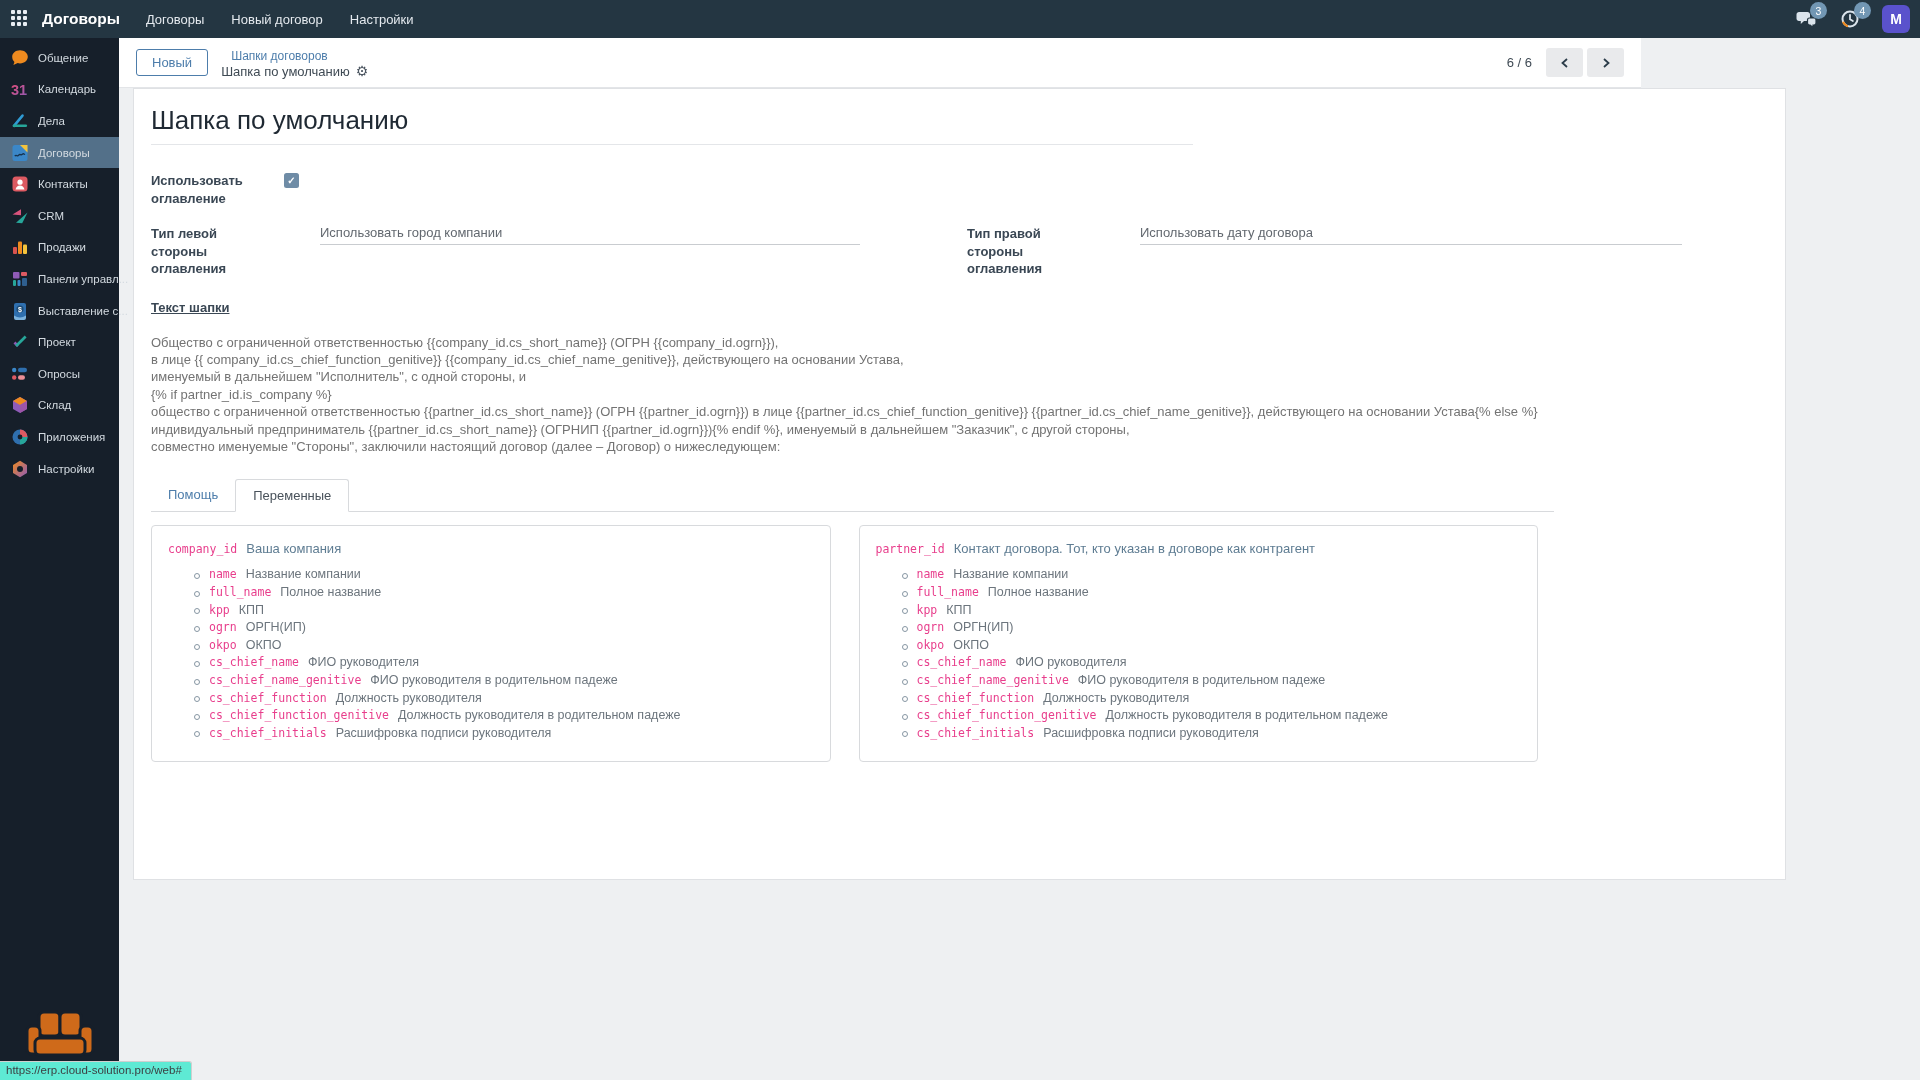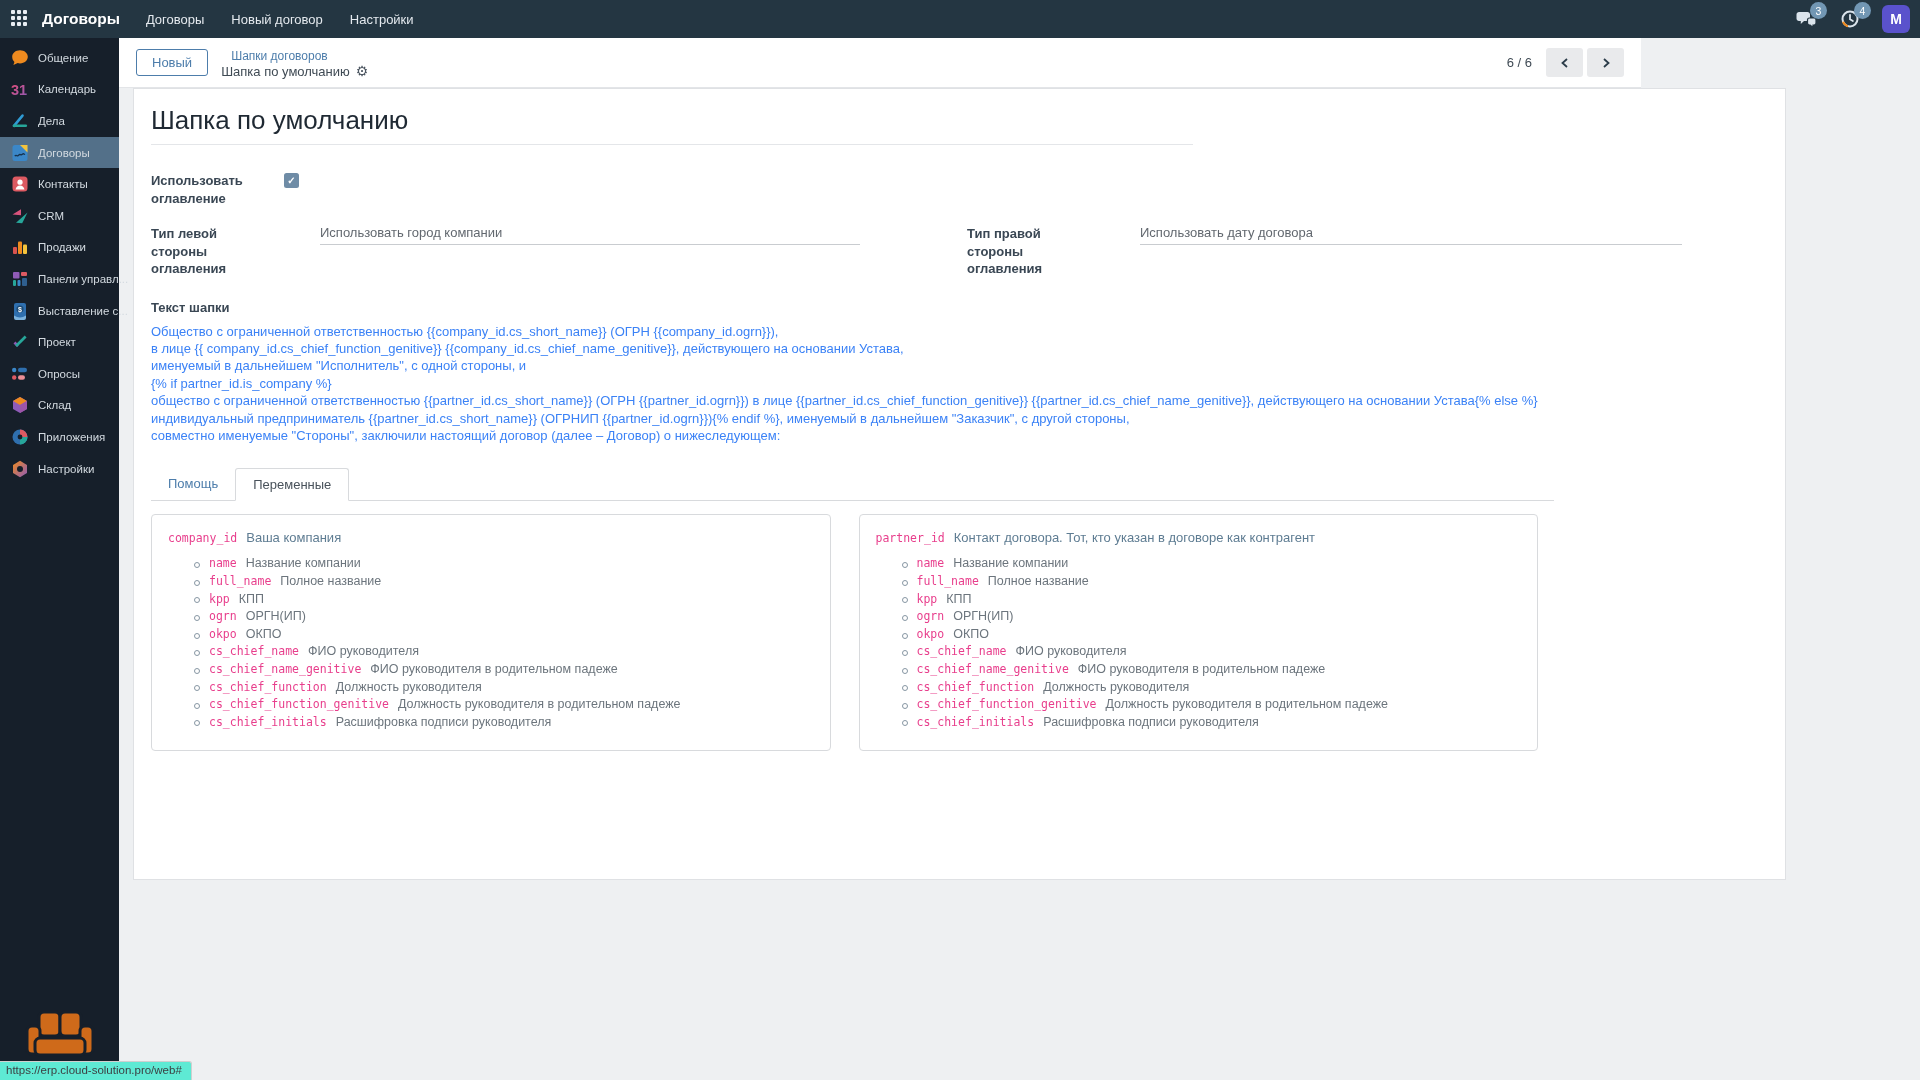--- a/index.html
+++ b/index.html
@@ -63,7 +63,7 @@
     display:flex; align-items:center; justify-content:center; cursor:pointer; margin-top:1px; }
   .checkbox .tick { color:#fff; font-size:10px; font-weight:bold; line-height:1; }
 
-  .text-label { font-weight:bold; font-size:13px; color:#3a4754; margin-top:22px; }
+  .text-label { font-weight:bold; font-size:13px; color:#3a4754; margin-top:22px;text-decoration:underline; }
   .header-text { margin-top:8px; font-size:13px; color:#3b82f6; line-height:17.4px;
     width:1387px; cursor:text; }
 

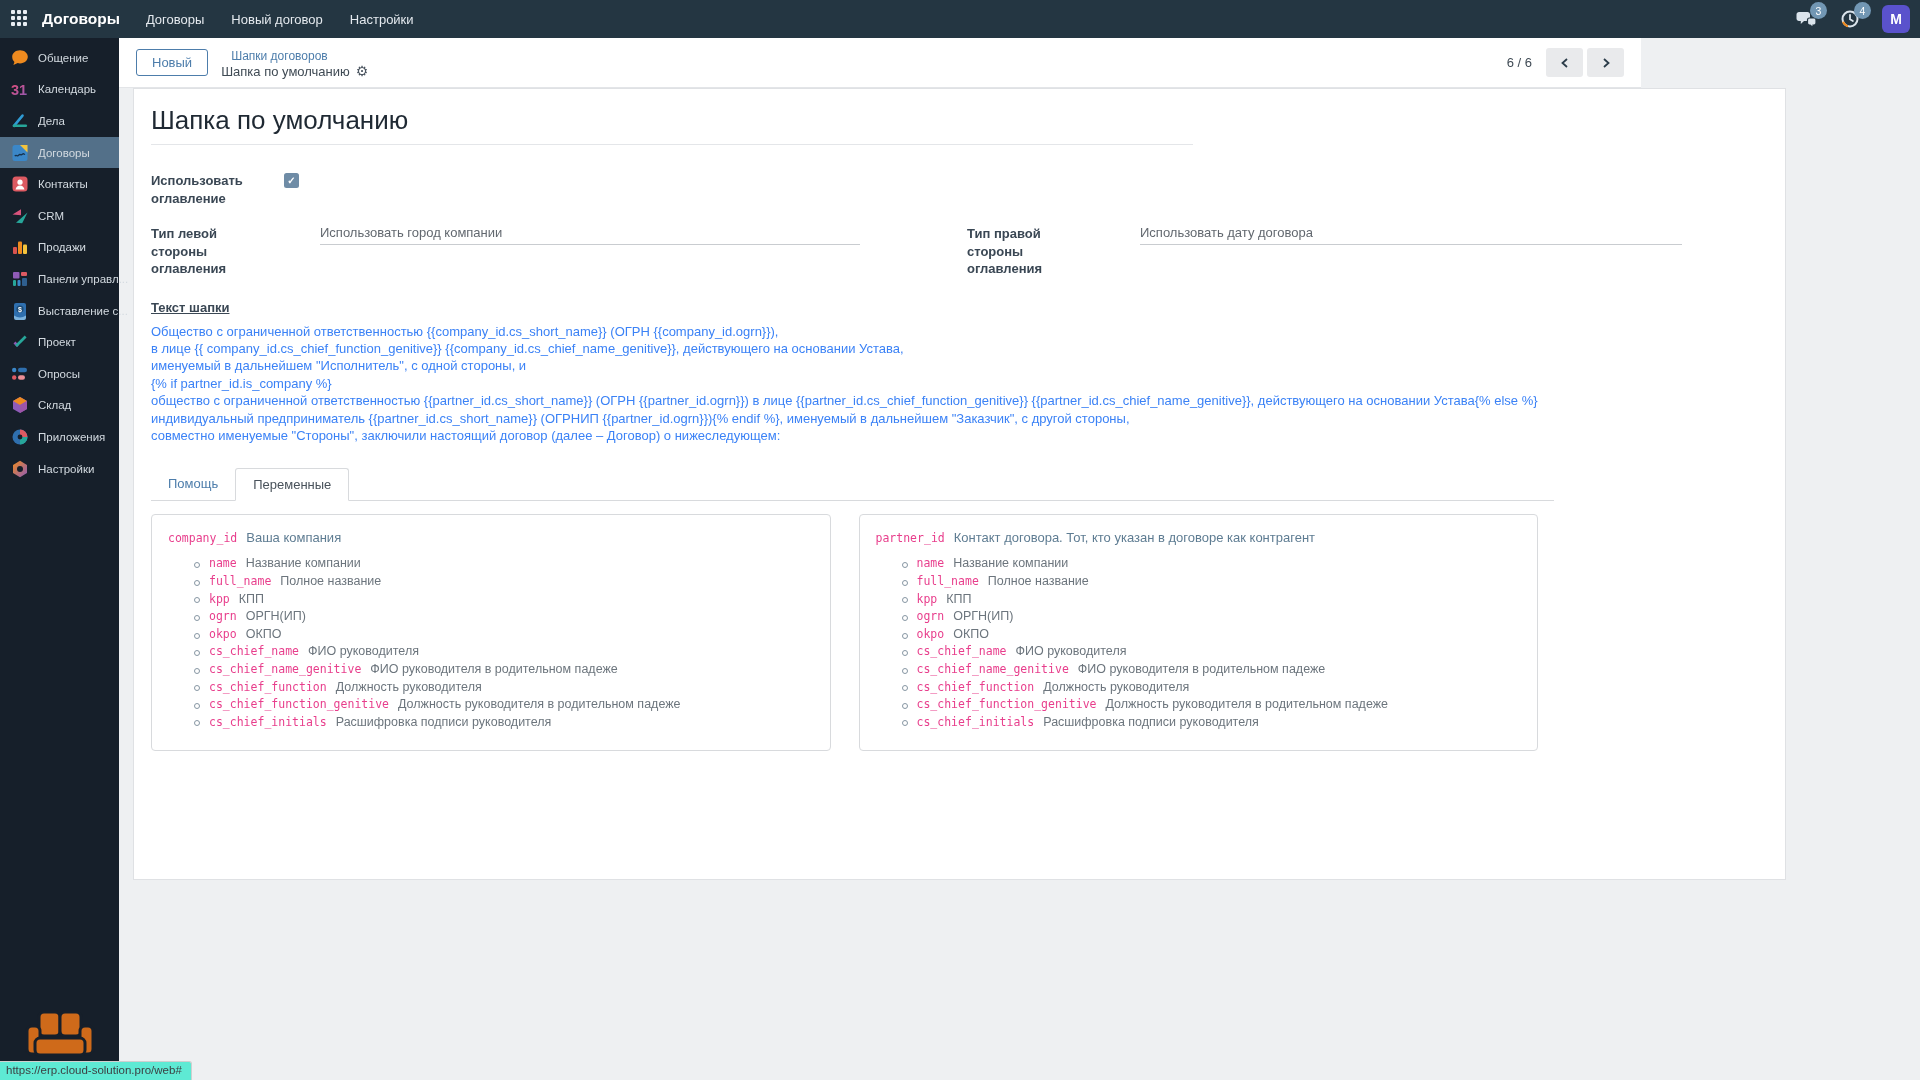--- a/index.html
+++ b/index.html
@@ -64,7 +64,7 @@
   .checkbox .tick { color:#fff; font-size:10px; font-weight:bold; line-height:1; }
 
   .text-label { font-weight:bold; font-size:13px; color:#3a4754; margin-top:22px;text-decoration:underline; }
-  .header-text { margin-top:8px; font-size:13px; color:#3b82f6; line-height:17.4px;
+  .header-text { margin-top:19px; font-size:13px; color:#737373; line-height:17.4px;
     width:1387px; cursor:text; }
 
   

